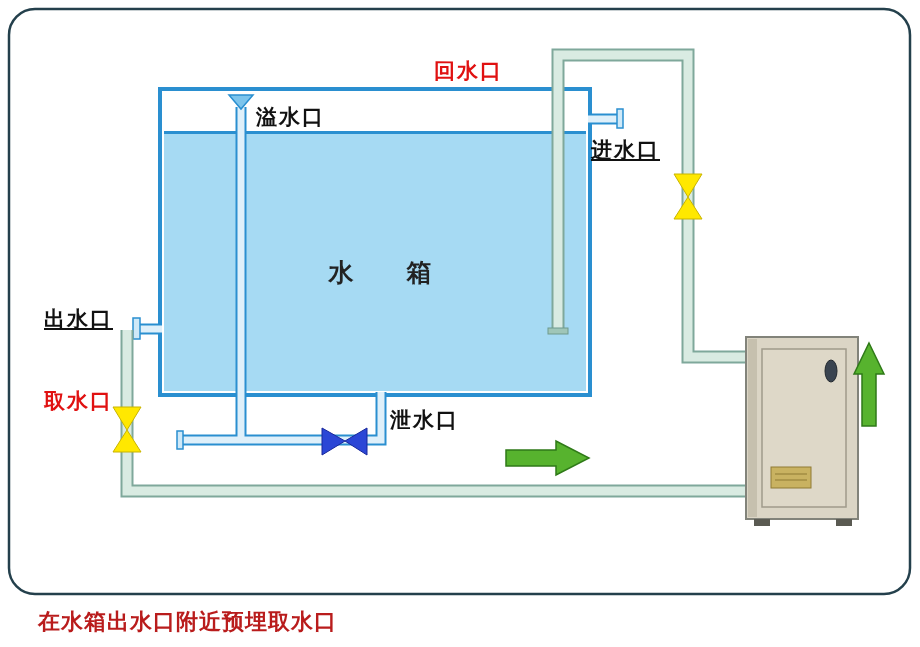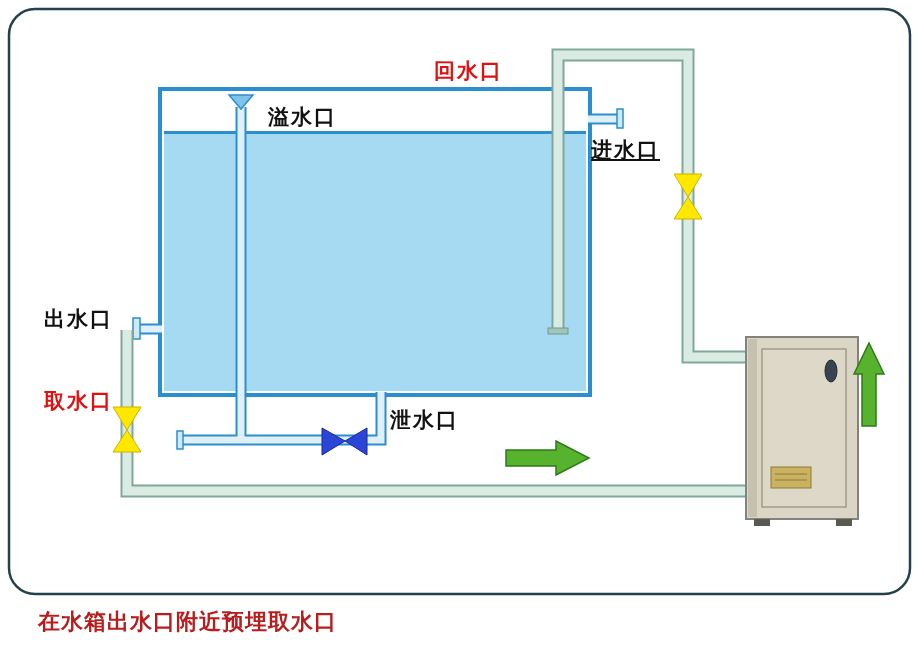--- a/index.html
+++ b/index.html
@@ -83,7 +83,7 @@
     <polygon points="869,343 884,374 876,374 876,426 862,426 862,374 854,374" fill="#57b32e" stroke="#2f7a18" stroke-width="1.5"></polygon>
   </svg>
 
-  <div class="lbl" style="left:268px;top:103px;">溢水口</div>
+  <div class="lbl" style="left:256px;top:103px;">溢水口</div>
   <div class="lbl lbl-red" style="left:434px;top:57px;">回水口</div>
   <div class="lbl" style="left:591px;top:136px;text-decoration:underline;">进水口</div>
   <div class="lbl" style="left:44px;top:305px;">出水口</div>

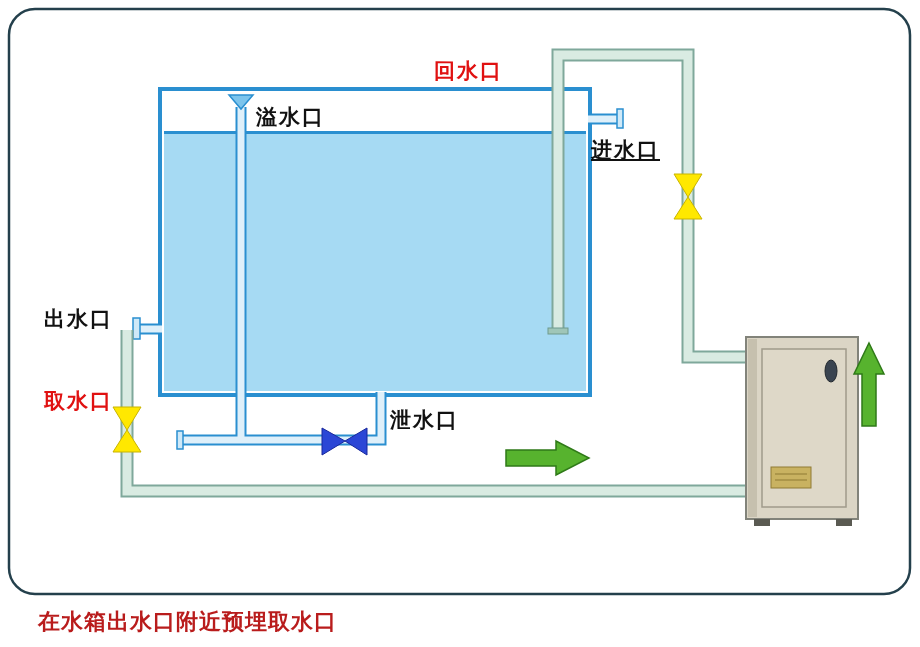--- a/index.html
+++ b/index.html
@@ -89,6 +89,7 @@
   <div class="lbl" style="left:44px;top:305px;">出水口</div>
   <div class="lbl lbl-red" style="left:44px;top:339px;margin-top:48px;">取水口</div>
   <div class="lbl" style="left:390px;top:406px;">泄水口</div>
+  <div class="tank-lbl">水　箱</div>
   <div class="caption">在水箱出水口附近预埋取水口</div>
 
 </div>

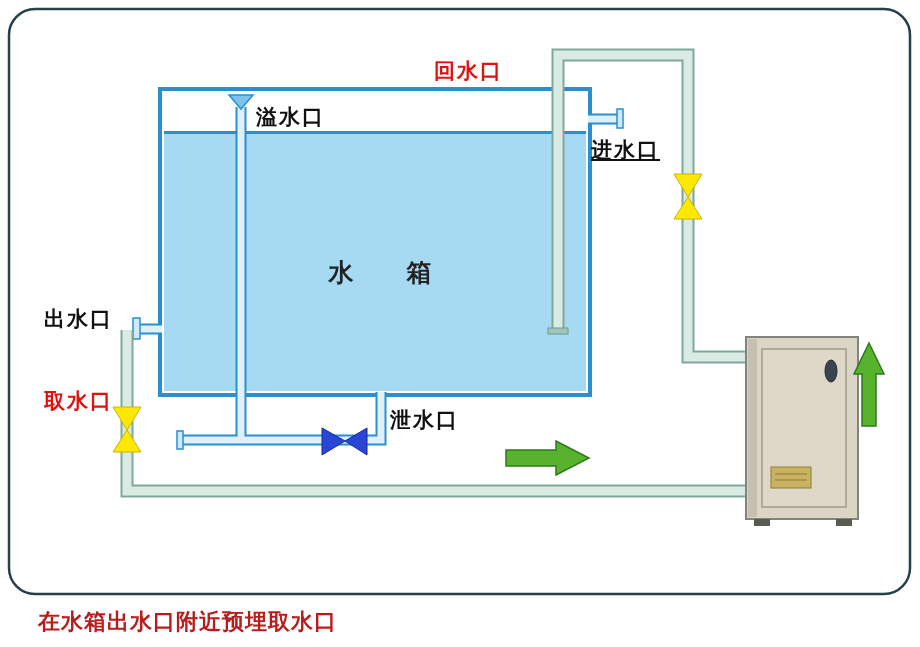--- a/index.html
+++ b/index.html
@@ -86,7 +86,7 @@
   <div class="lbl" style="left:256px;top:103px;">溢水口</div>
   <div class="lbl lbl-red" style="left:434px;top:57px;">回水口</div>
   <div class="lbl" style="left:591px;top:136px;text-decoration:underline;">进水口</div>
-  <div class="lbl" style="left:44px;top:305px;">出水口</div>
+  <div class="lbl" style="left:44px;top:305px;text-decoration:underline;">出水口</div>
   <div class="lbl lbl-red" style="left:44px;top:339px;margin-top:48px;">取水口</div>
   <div class="lbl" style="left:390px;top:406px;">泄水口</div>
   <div class="tank-lbl">水　箱</div>

